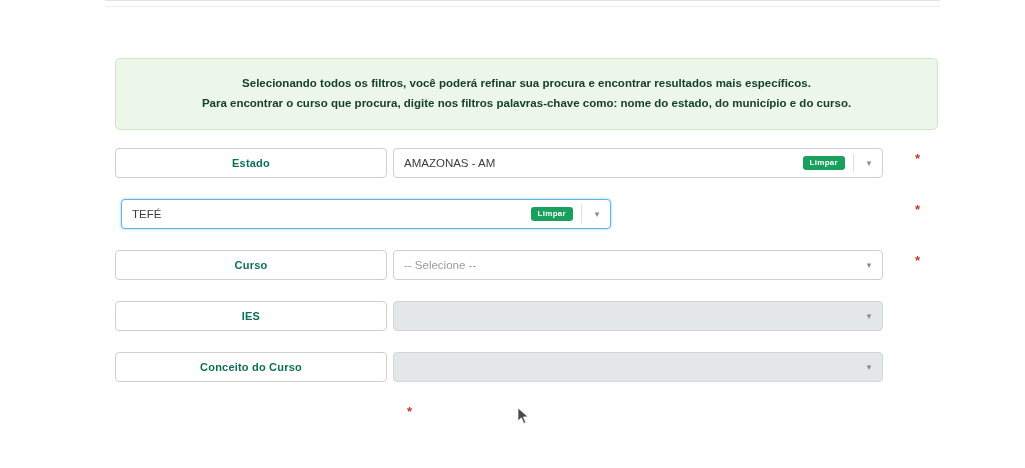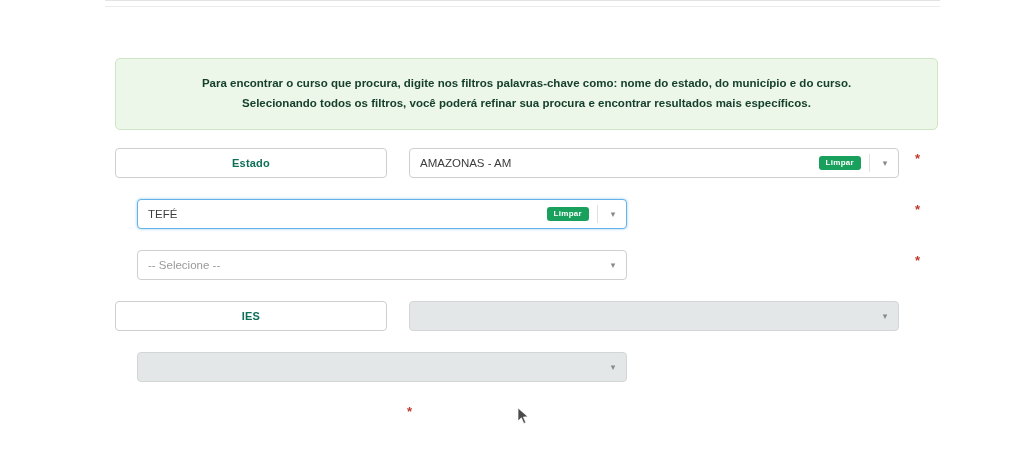--- a/index.html
+++ b/index.html
@@ -191,8 +191,8 @@
 
 
     <div class="info-box">
+      <div>Selecionando todos os filtros, você poderá refinar sua procura e encontrar resultados mais específicos.</div>
       <div>Para encontrar o curso que procura, digite nos filtros palavras-chave como: nome do estado, do município e do curso.</div>
-      <div>Selecionando todos os filtros, você poderá refinar sua procura e encontrar resultados mais específicos.</div>
     </div>
 
     <div class="rows">

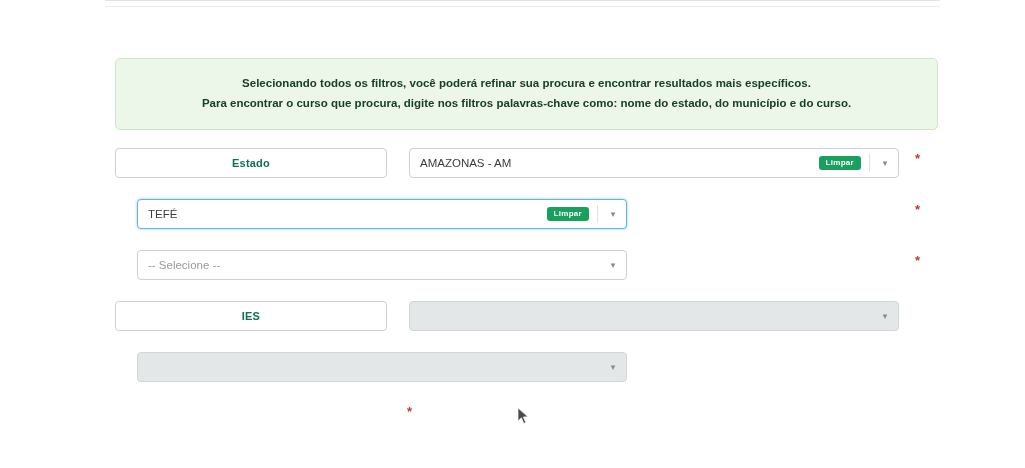--- a/index.html
+++ b/index.html
@@ -84,7 +84,7 @@
 
   .field {
     position: relative;
-    margin-left: 22px;
+    margin-left: 6px;
     width: 490px;
     height: 30px;
     border: 1px solid #cfcfcf;

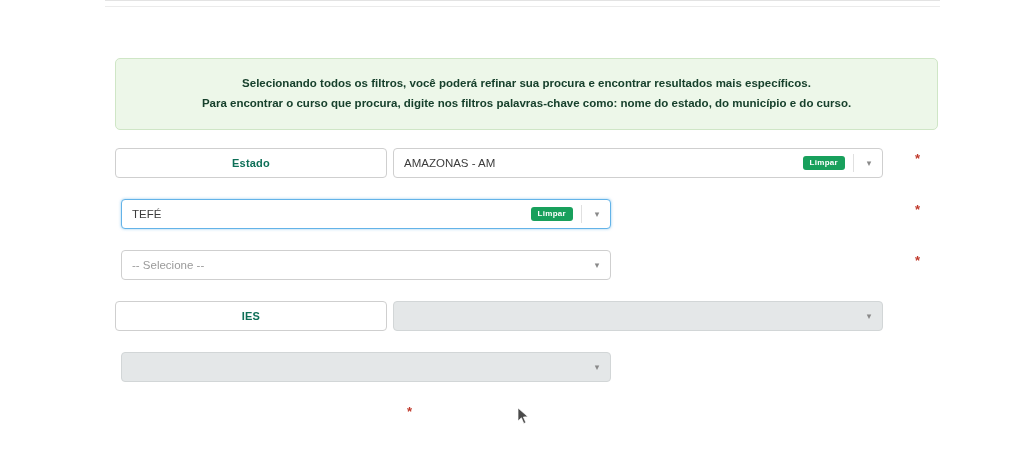--- a/index.html
+++ b/index.html
@@ -225,6 +225,9 @@
       </div>
 
       <div class="row">
+        <div class="label-box">
+          <span>Curso</span>
+        </div>
         <div class="field">
           <span class="placeholder">-- Selecione --</span>
           <div class="field-right">

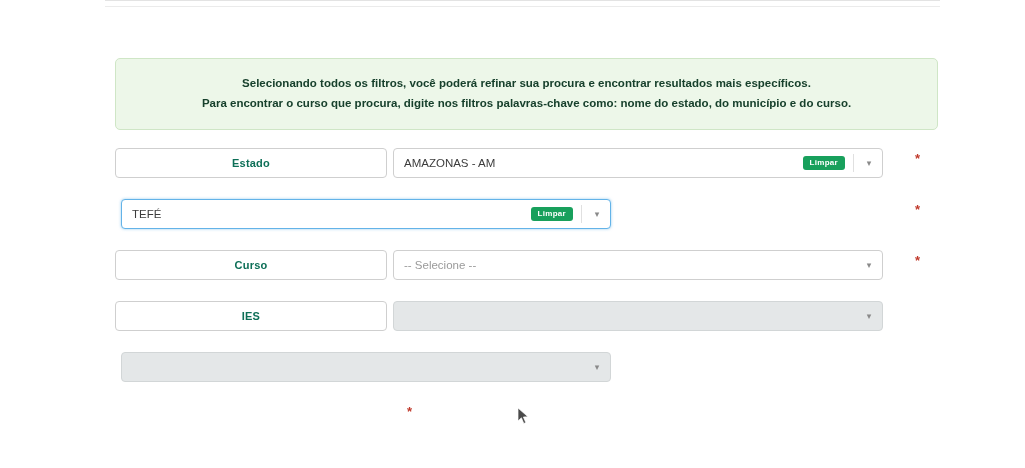--- a/index.html
+++ b/index.html
@@ -250,6 +250,9 @@
       </div>
 
       <div class="row">
+        <div class="label-box">
+          <span>Conceito do Curso</span>
+        </div>
         <div class="field disabled">
           <span></span>
           <div class="field-right">

